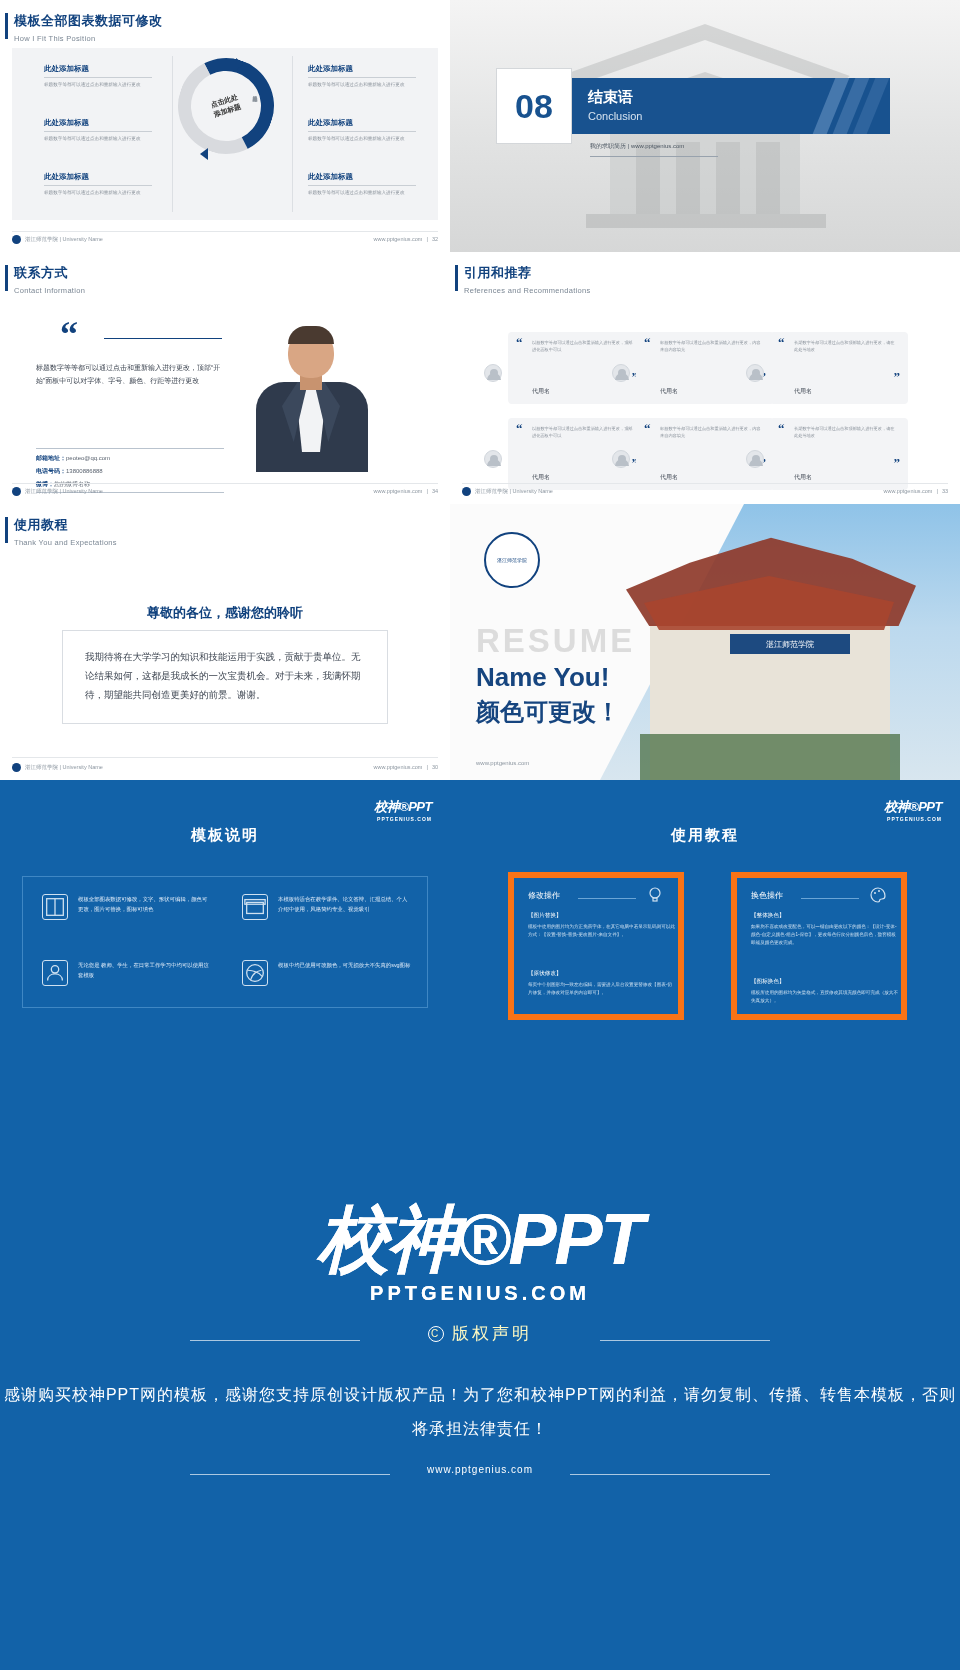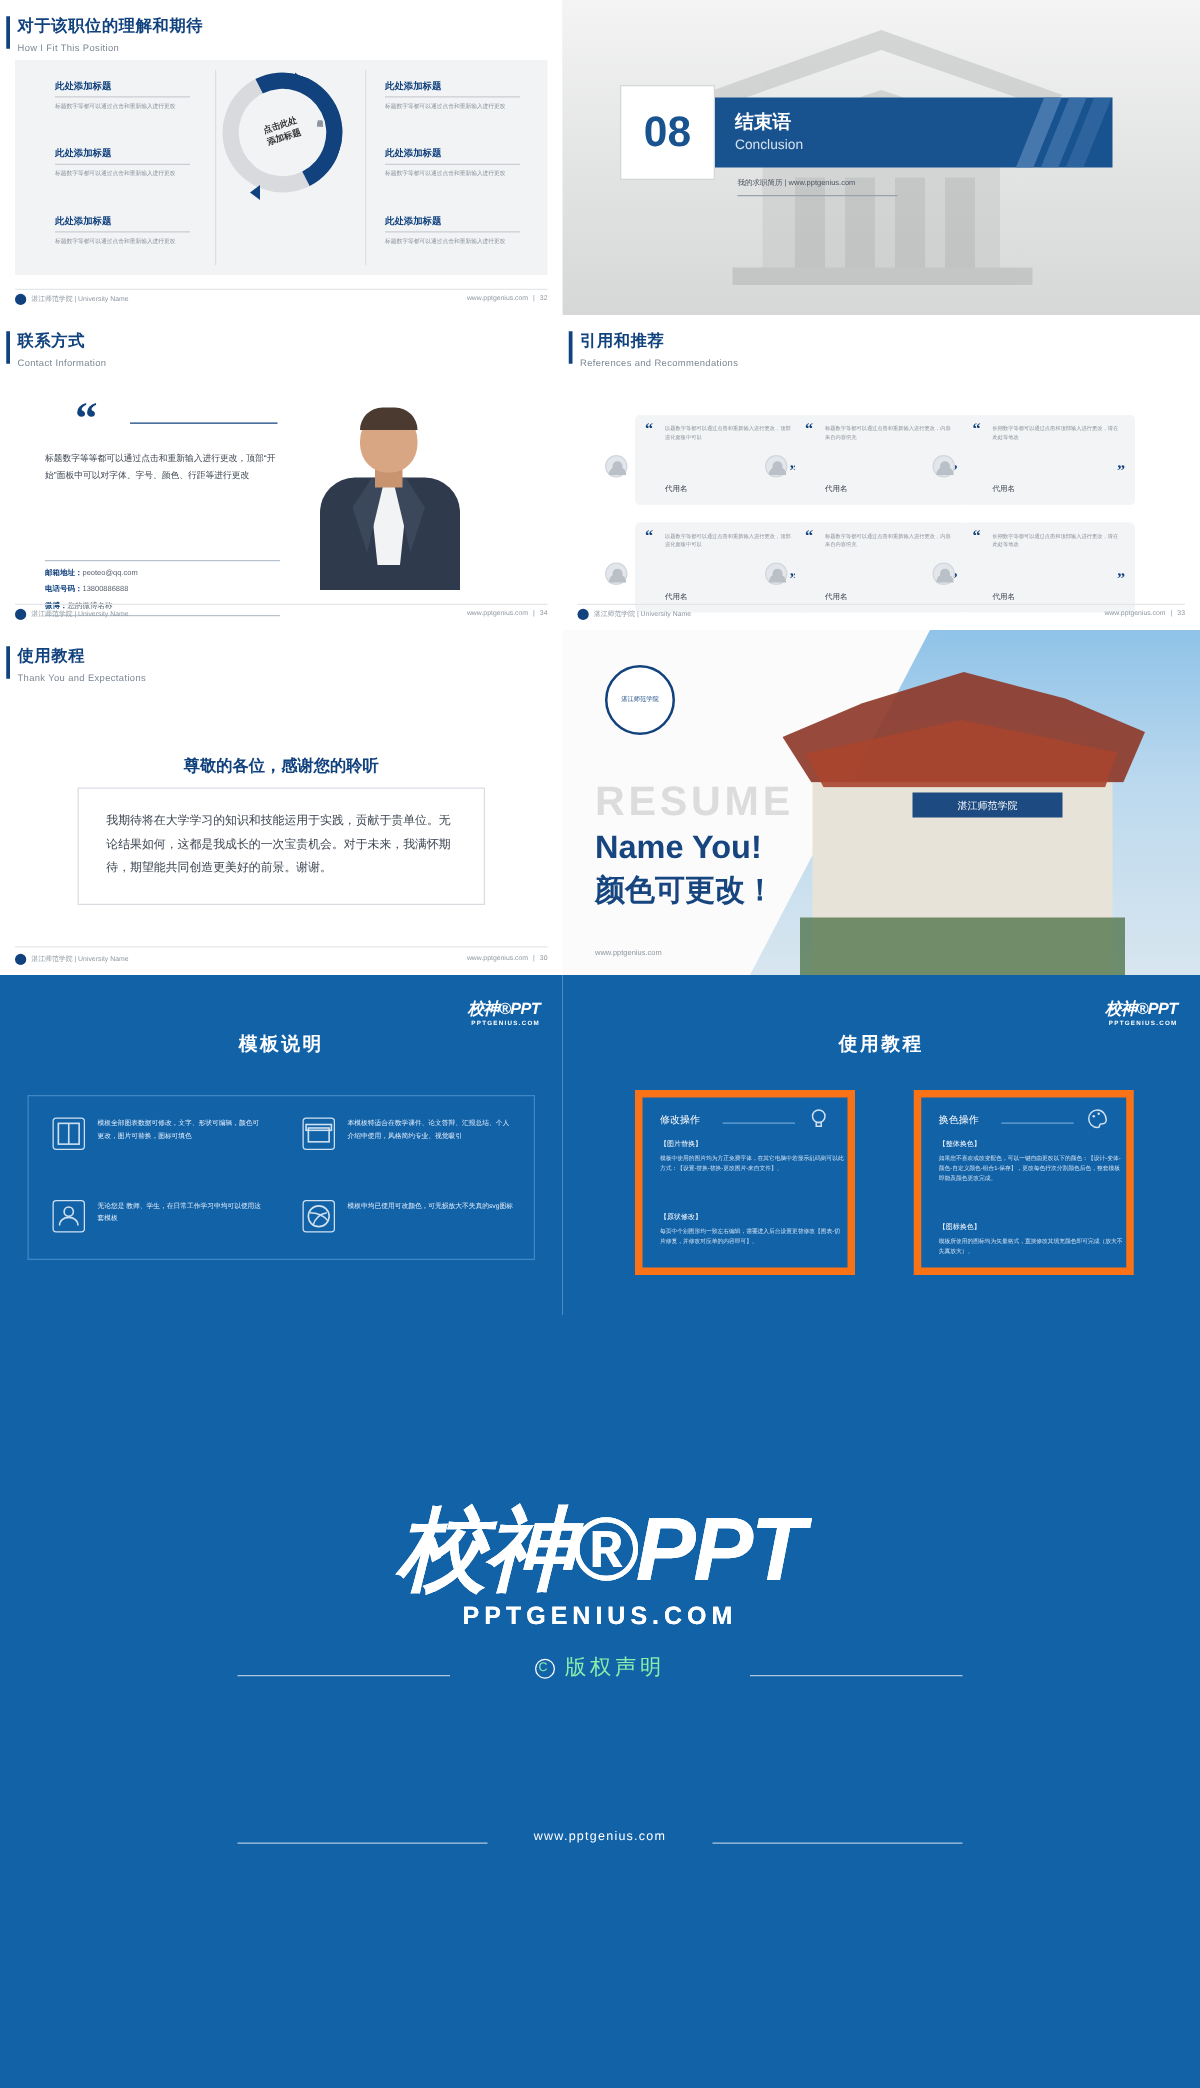--- a/index.html
+++ b/index.html
@@ -305,7 +305,7 @@
   <div class="slide" id="slide1">
     <div class="title-accent"></div>
     <div class="title-bar">
-      <div class="s-title-cn">对于该职位的理解和期待</div>
+      <div class="s-title-cn">模板全部图表数据可修改</div>
       <div class="s-title-en">How I Fit This Position</div>
     </div>
 

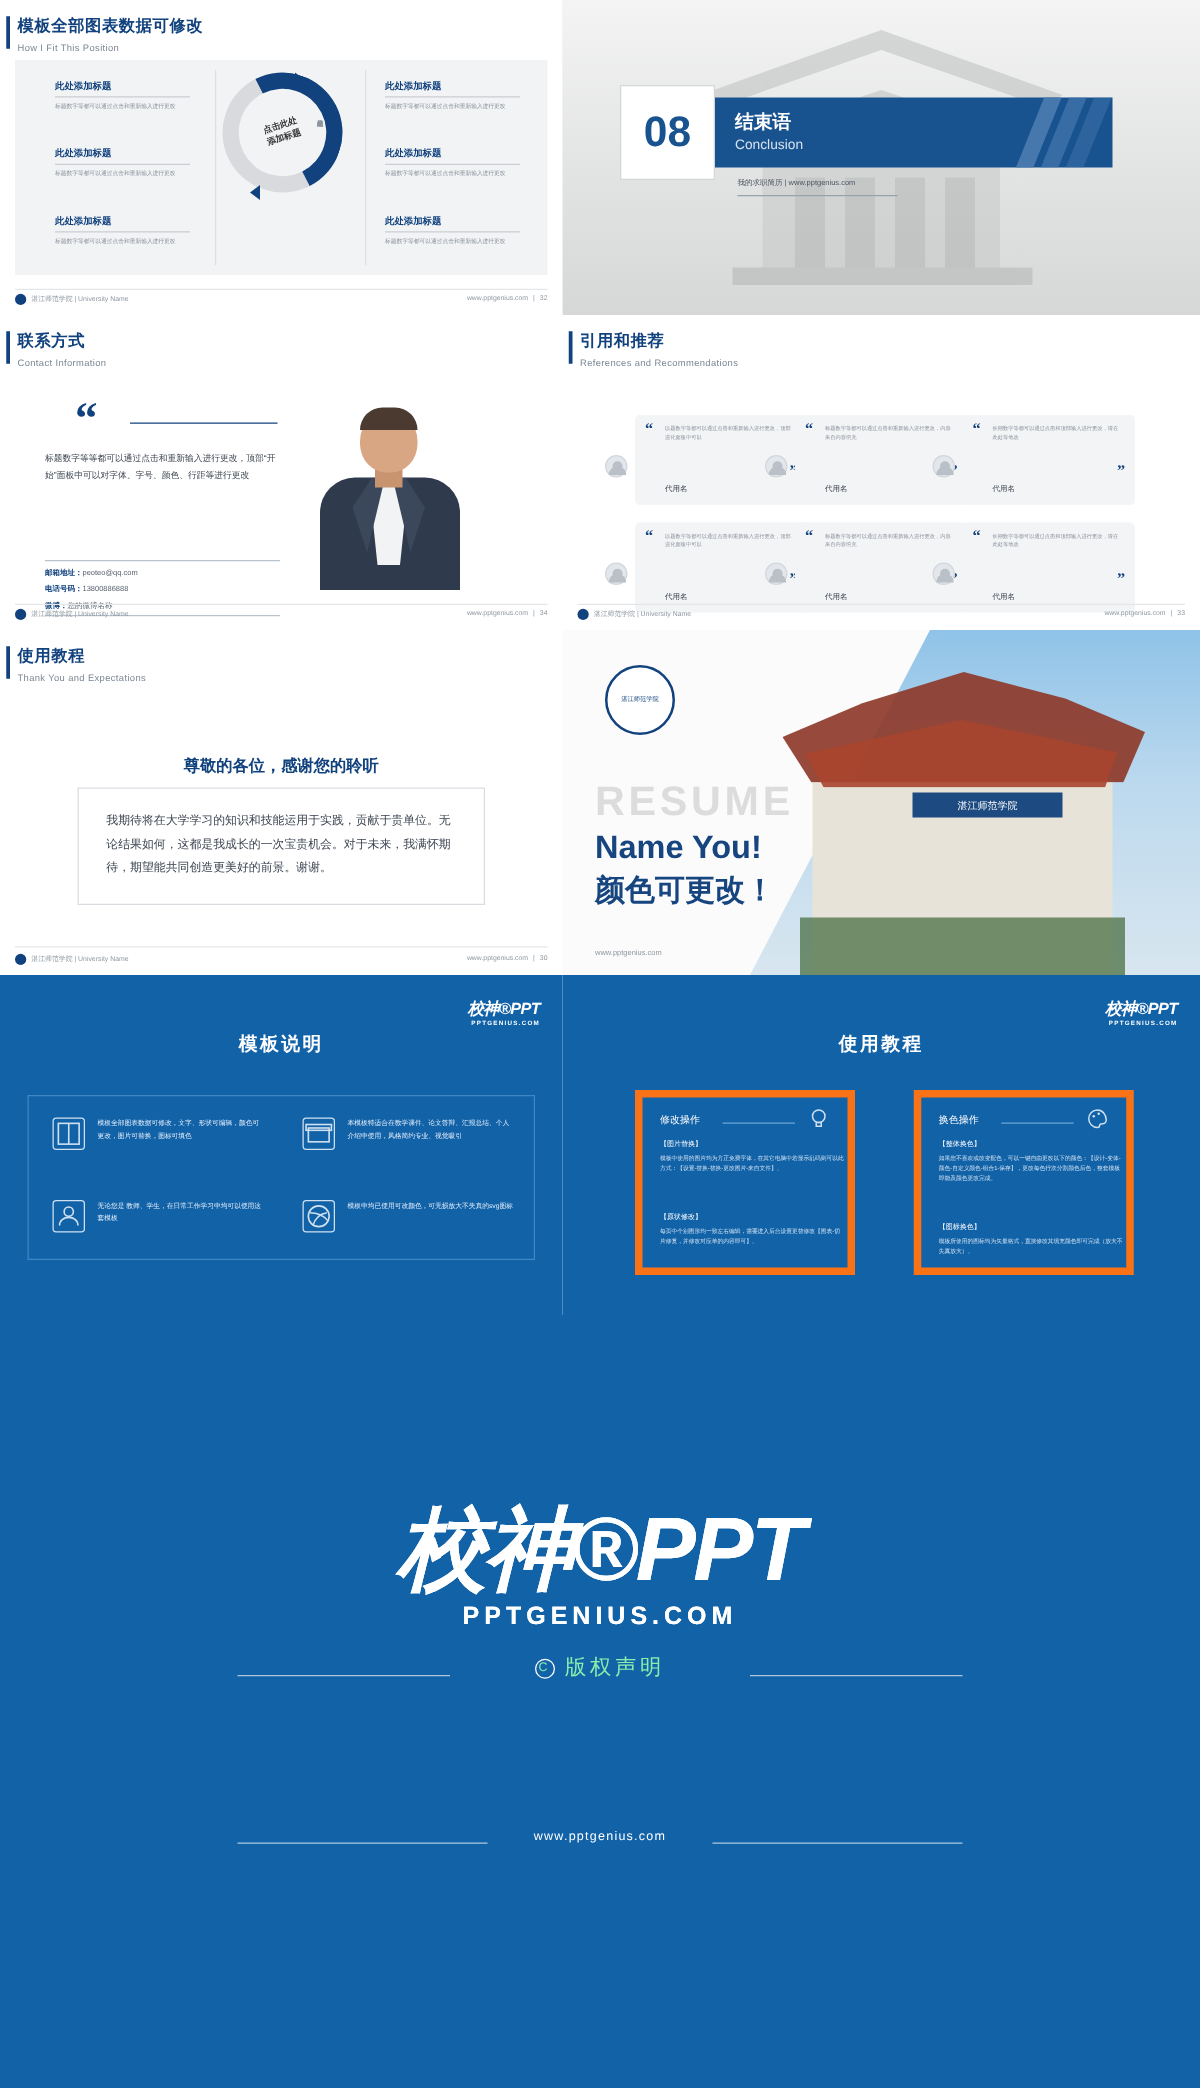--- a/index.html
+++ b/index.html
@@ -272,7 +272,7 @@
   }
   #slide9 .cr {
     position:absolute; left:0; right:0; top:270px; text-align:center;
-    color:#86efac; font-size:17px; letter-spacing:3px;
+    color:#fef9c3; font-size:17px; letter-spacing:3px;
   }
   #slide9 .cr .circ {
     display:inline-block; width:16px; height:16px; border:1.6px solid #fff; border-radius:50%;

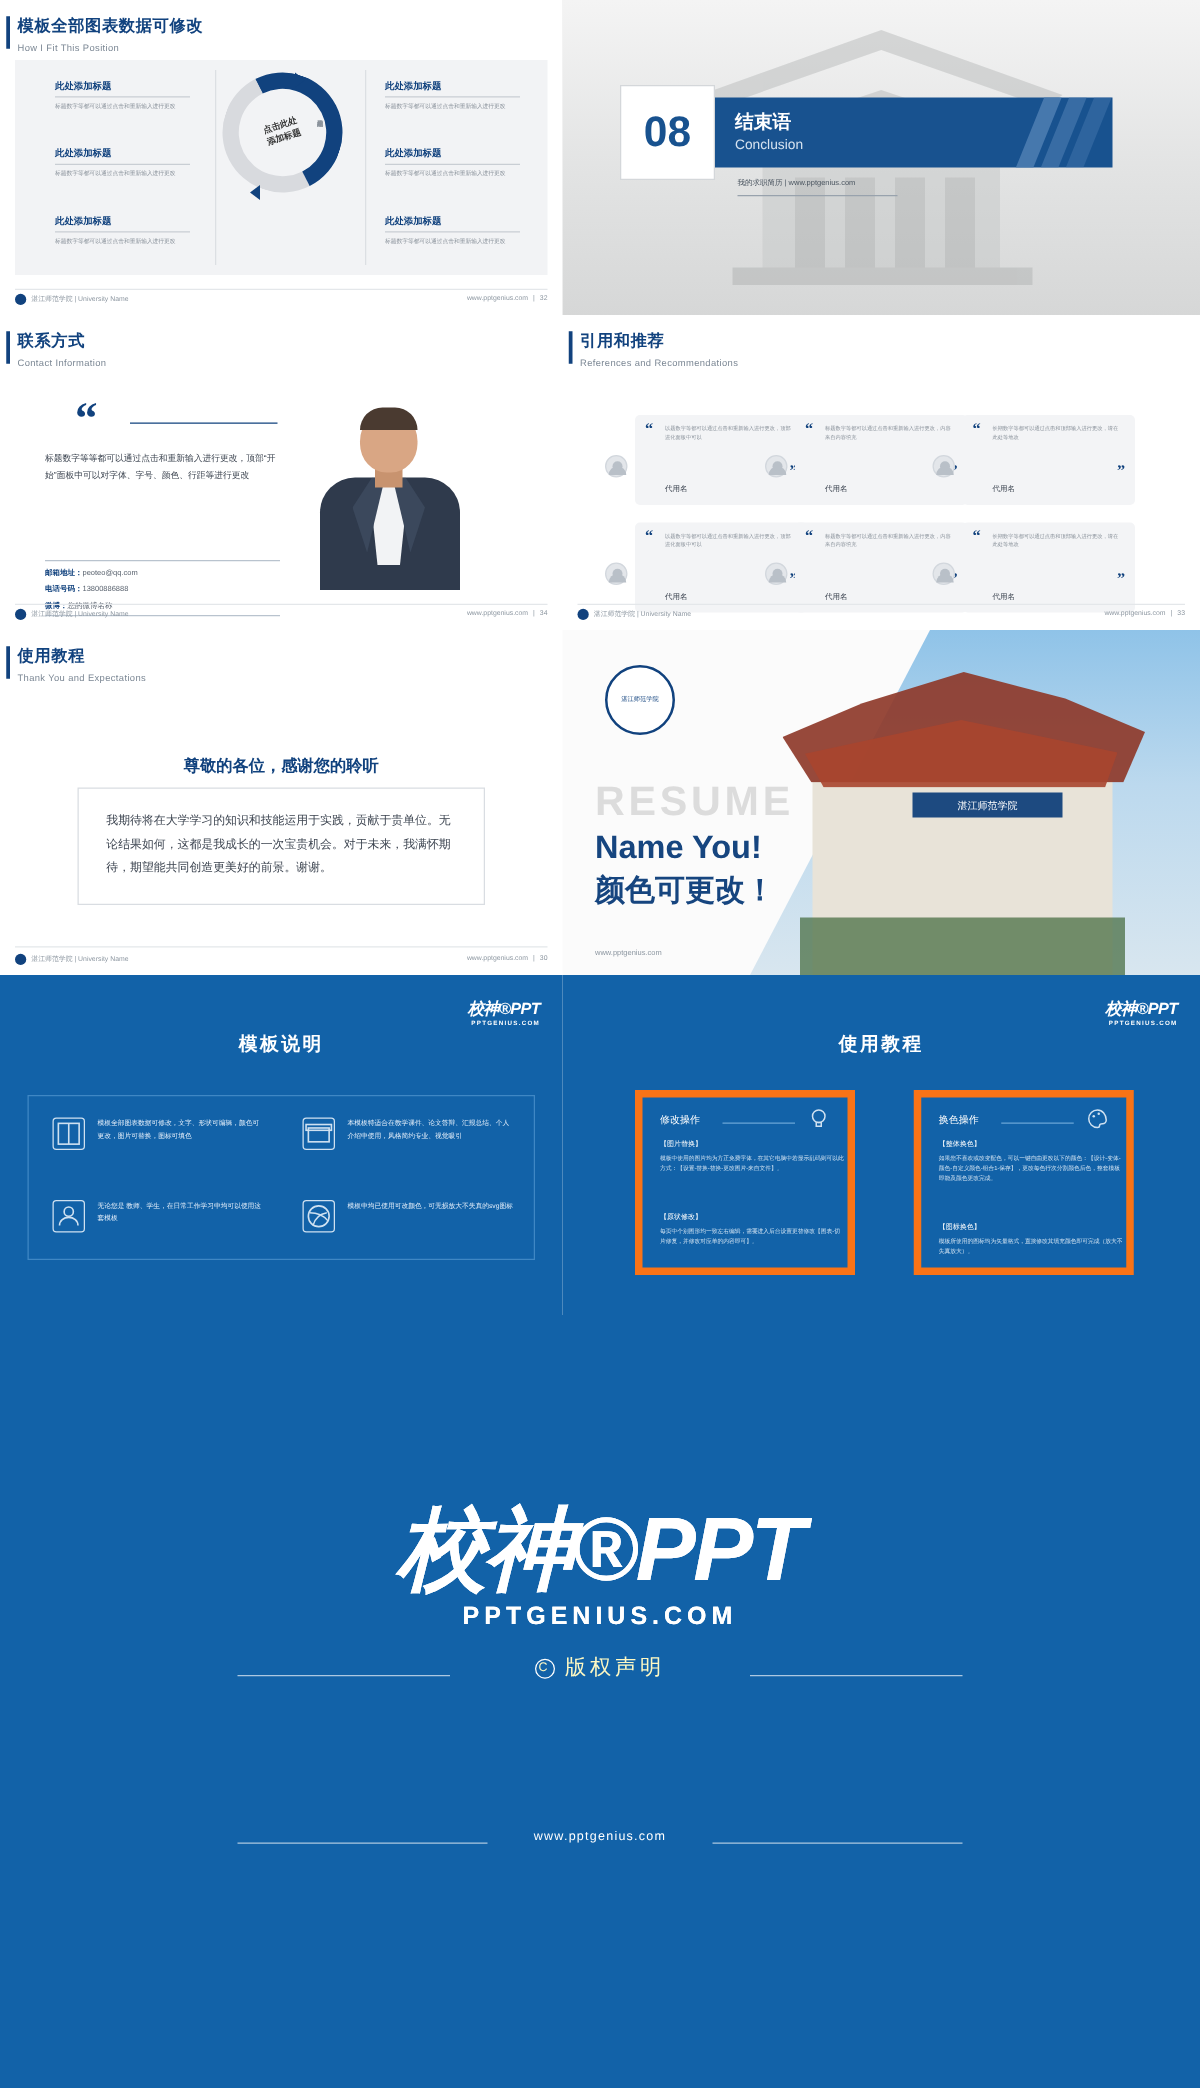--- a/index.html
+++ b/index.html
@@ -650,6 +650,7 @@
     </div>
     <div class="cr-line-l"></div>
     <div class="cr-line-r"></div>
+    <div class="para">感谢购买校神PPT网的模板，感谢您支持原创设计版权产品！为了您和校神PPT网的利益，请勿复制、传播、转售本模板，否则将承担法律责任！</div>
     <div class="url-line-l"></div>
     <div class="url">www.pptgenius.com</div>
     <div class="url-line-r"></div>

